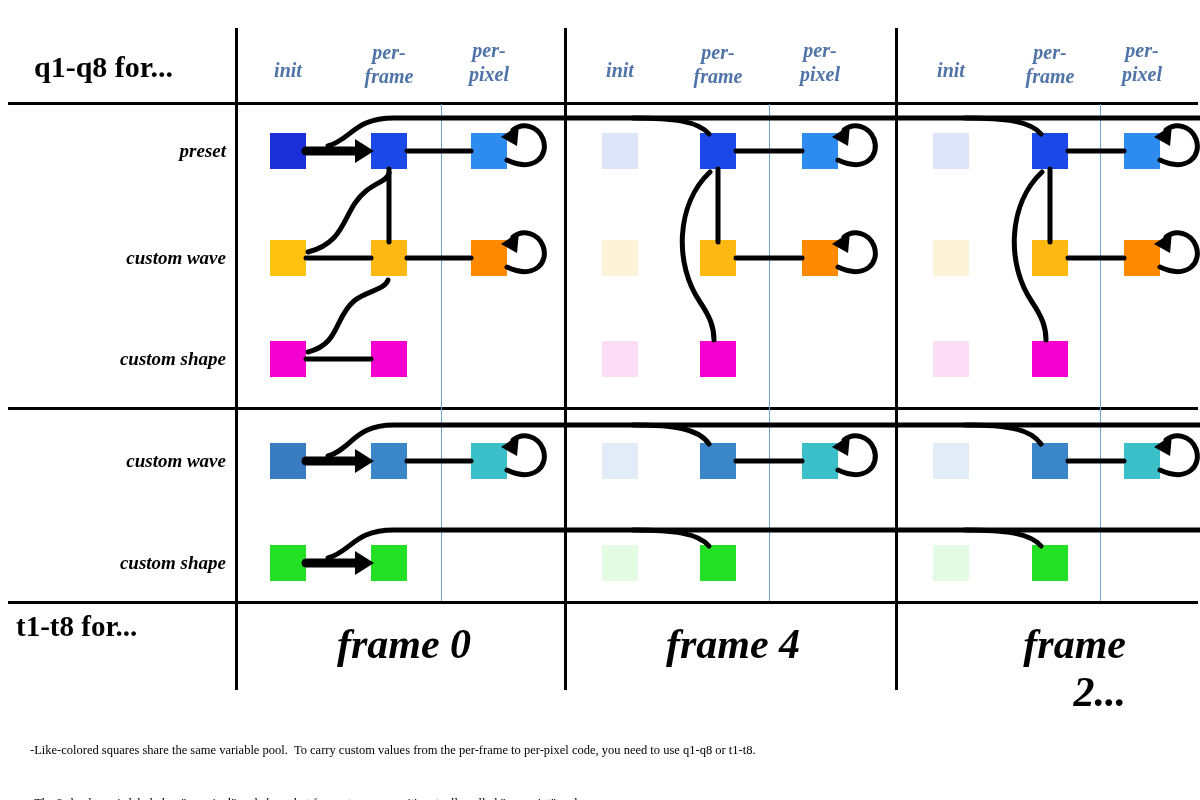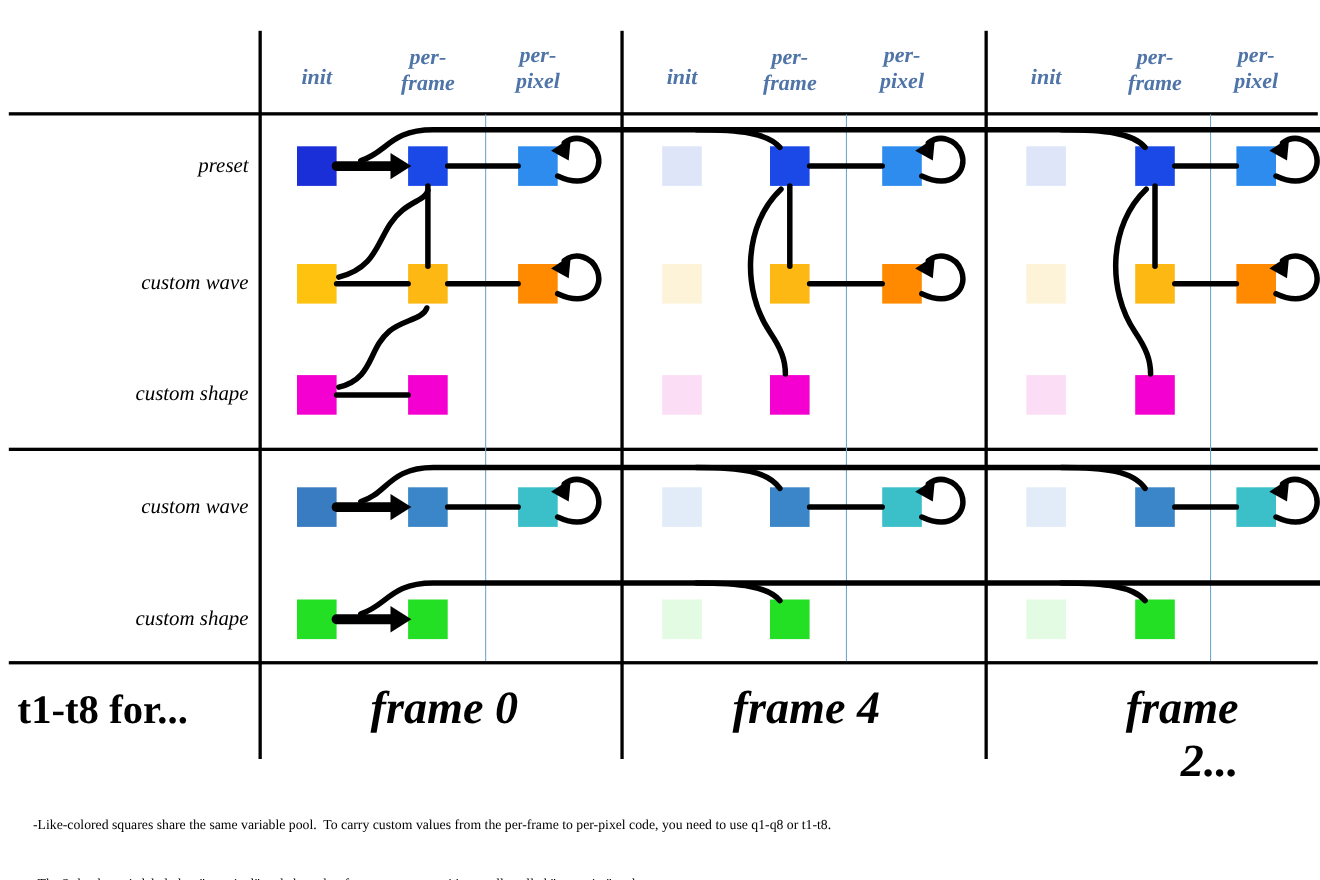--- a/index.html
+++ b/index.html
@@ -38,6 +38,7 @@
   <div class="guide" style="left: 769px; background: rgb(111, 168, 204);"></div>
   <div class="guide" style="left: 1100px; background: rgb(111, 168, 204);"></div>
 
+  <div id="q-big" class="biglabel">q1-q8 for...</div>
   <div id="t-big" class="biglabel">t1-t8 for...</div>
 
   <div id="labels-layer">

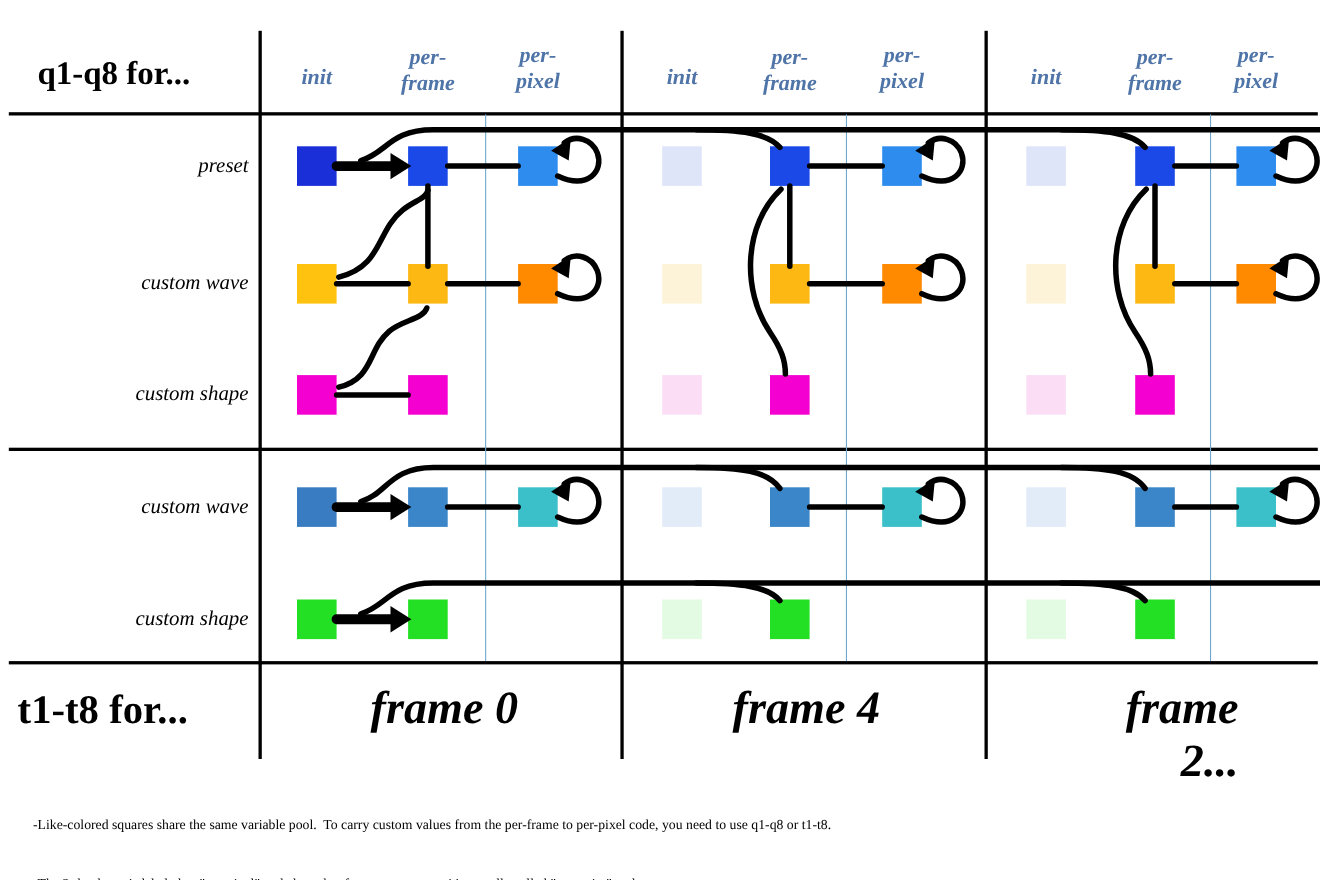--- a/index.html
+++ b/index.html
@@ -13,7 +13,7 @@
   .colhead{position:absolute;transform:translateX(-50%);text-align:center;font-weight:bold;
            font-style:italic;font-size:20px;line-height:1.2;white-space:pre-line;}
   .rowlabel{position:absolute;left:0;width:226px;text-align:right;transform:translateY(-50%);
-            font-weight:normal;font-style:italic;font-size:19px;color:#000;}
+            font-weight:bold;font-style:italic;font-size:19px;color:#000;}
   .framelabel{position:absolute;top:620px;transform:translateX(-50%);font-weight:bold;
               font-style:italic;font-size:42px;color:#000;}
   .biglabel{position:absolute;font-weight:bold;font-size:30px;color:#000;}

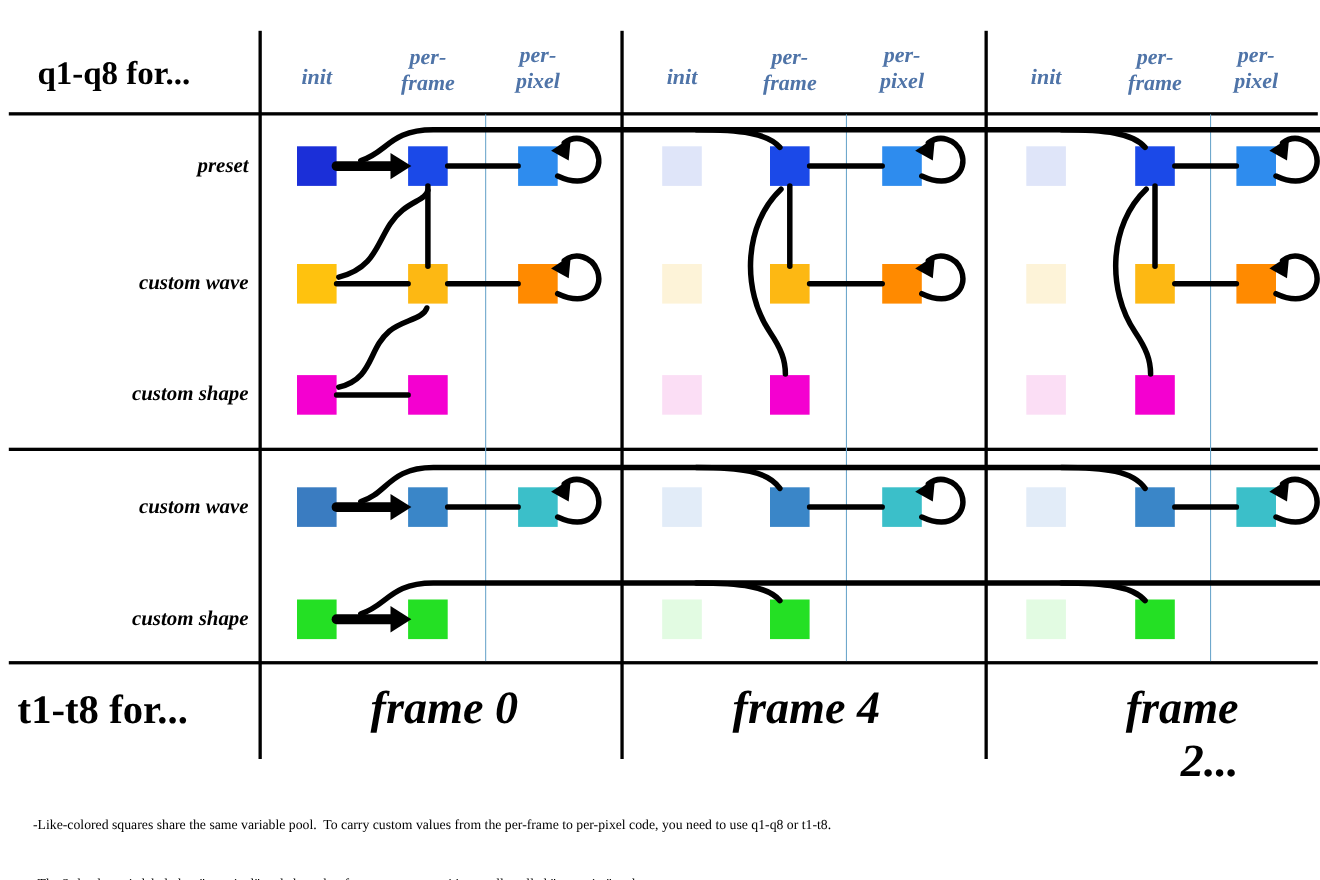--- a/index.html
+++ b/index.html
@@ -18,7 +18,7 @@
               font-style:italic;font-size:42px;color:#000;}
   .biglabel{position:absolute;font-weight:bold;font-size:30px;color:#000;}
   #q-big{left:34px;top:50px;}
-  #t-big{left:16px;top:624px;font-size:37px;}
+  #t-big{left:16px;top:610px;font-size:29px;}
   #flow-svg{position:absolute;left:0;top:0;pointer-events:none;}
   #notes{position:absolute;left:30px;top:707px;font-size:12.5px;line-height:17.5px;color:#000;
          white-space:pre;}

